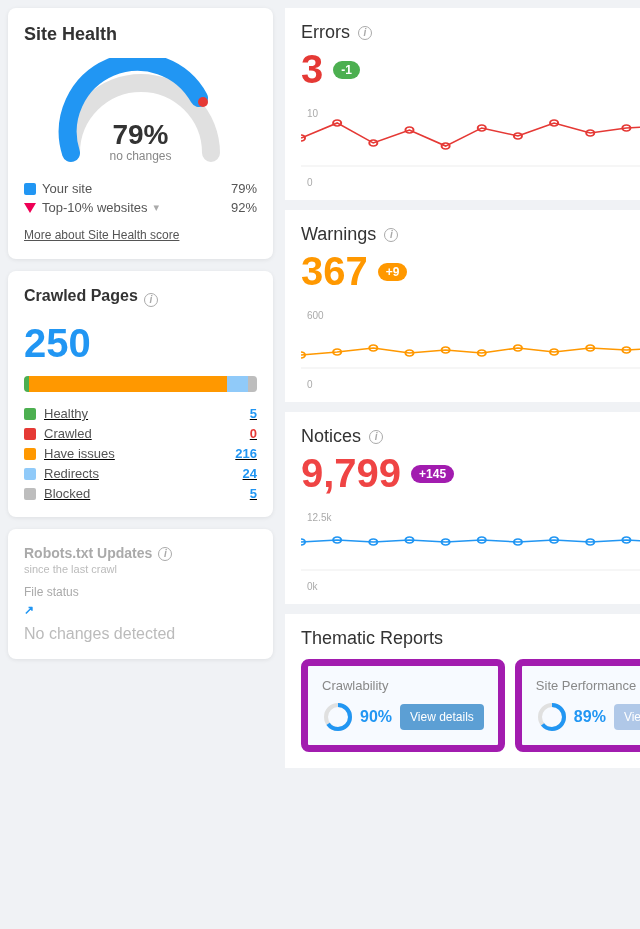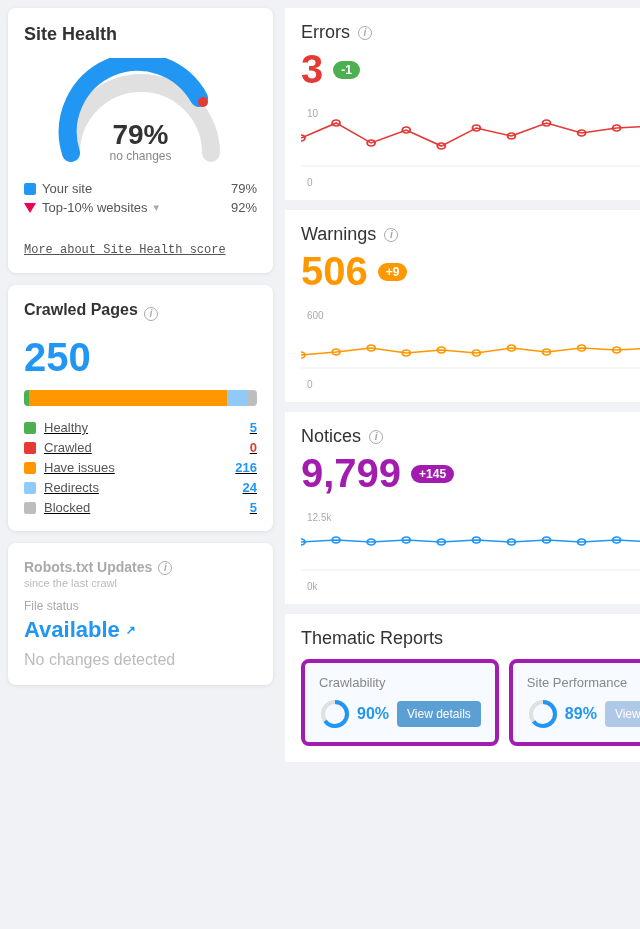--- a/index.html
+++ b/index.html
@@ -106,9 +106,8 @@
       color: #555;
       text-decoration: underline;
       cursor: pointer;
-      margin-top: 20px;
+      margin-top: 5px;
       display: inline-block;
-      font-family: Liberation Mono, monospace;
     }
     
     .crawled-title {

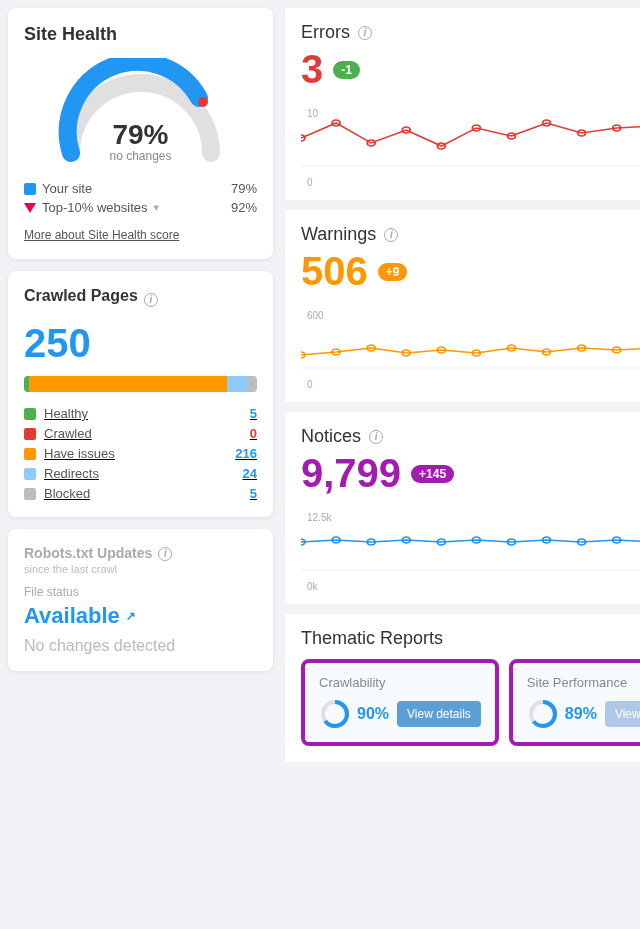--- a/index.html
+++ b/index.html
@@ -478,7 +478,7 @@
         <span class="info-circle">i</span>
       </div>
       <div class="metric-value-row">
-        <span class="metric-value orange">506</span>
+        <span class="metric-value orange">367</span>
         <span class="metric-badge badge-orange">+9</span>
       </div>
       <div class="chart-container">

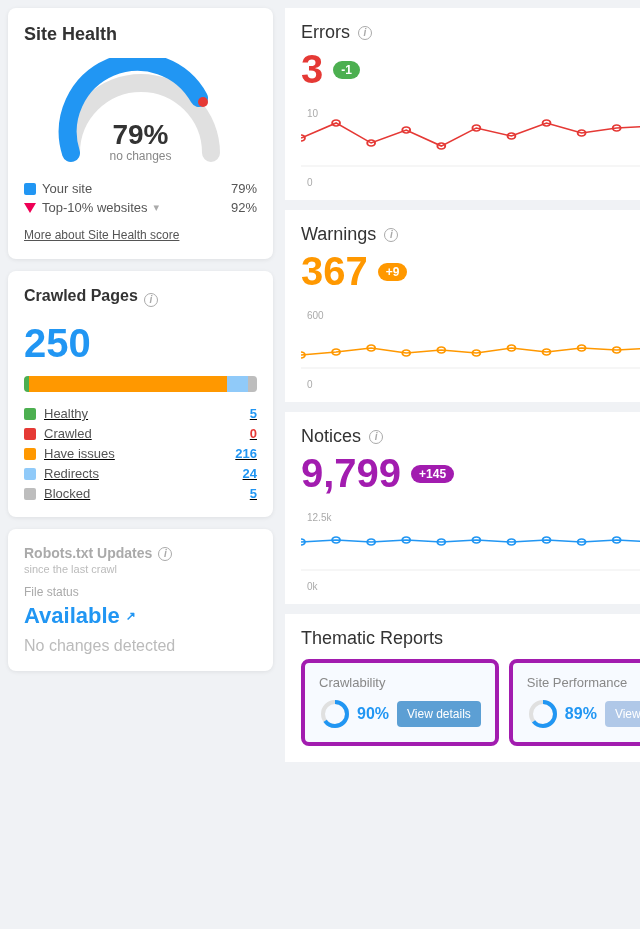--- a/index.html
+++ b/index.html
@@ -224,7 +224,7 @@
     }
     .metric-value.red { color: #e53935; }
     .metric-value.orange { color: #ff9800; }
-    .metric-value.blue { color: #a21caf; }
+    .metric-value.blue { color: #ef4444; }
     .metric-badge {
       border-radius: 12px;
       padding: 2px 8px;

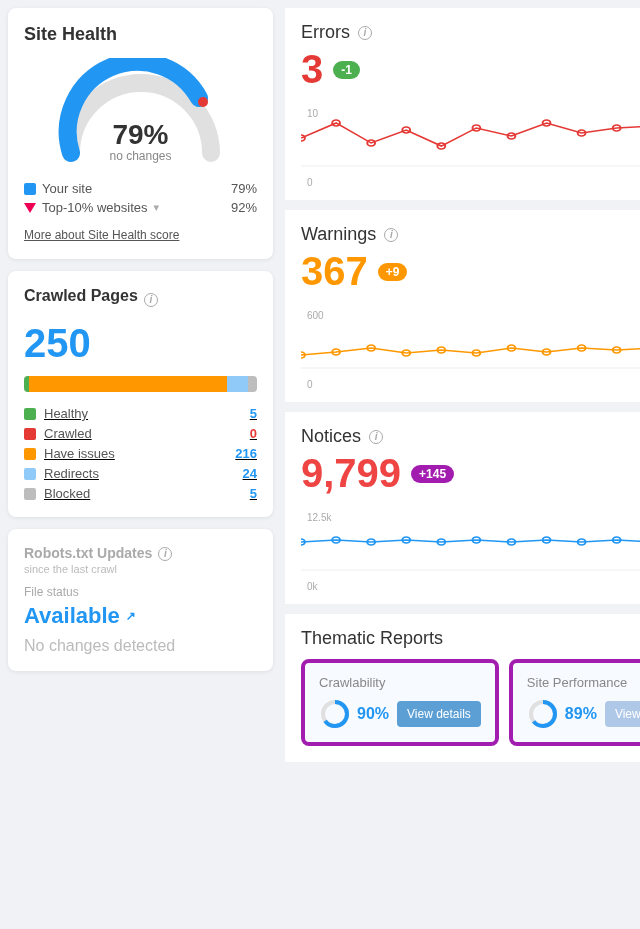--- a/index.html
+++ b/index.html
@@ -431,7 +431,6 @@
       <div class="robots-subtitle">since the last crawl</div>
       <div class="robots-status-label">File status</div>
       <div class="robots-status-value">
-        <span>Available</span>
         <span class="ext-link-icon">↗</span>
       </div>
       <div class="robots-no-changes">No changes detected</div>

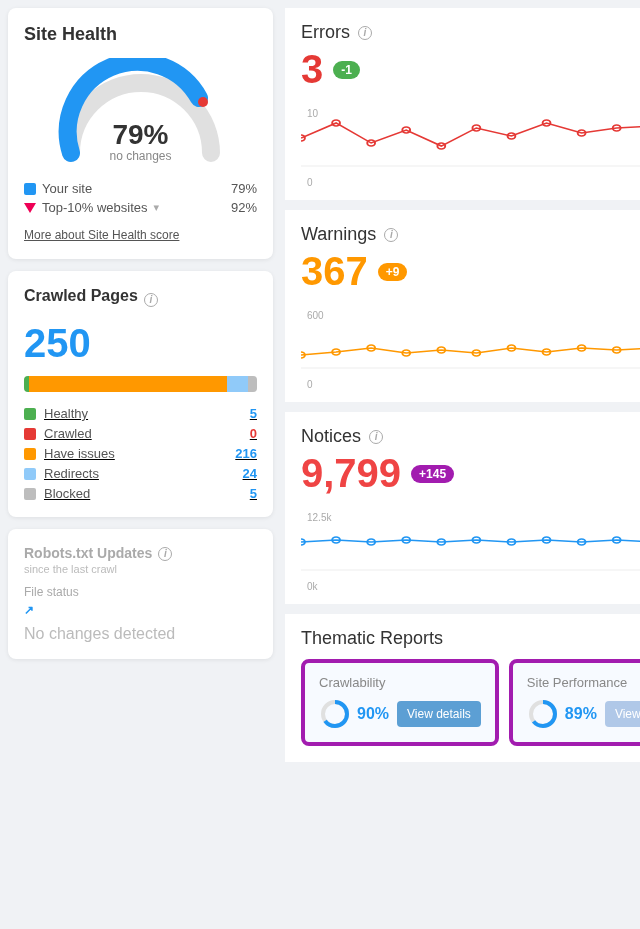--- a/index.html
+++ b/index.html
@@ -271,7 +271,7 @@
     }
     .thematic-card {
       background: #f7faff;
-      border: 4px solid #a21caf;
+      border: 7px solid #a21caf;
       border-radius: 8px;
       padding: 12px 14px;
       min-width: 180px;

